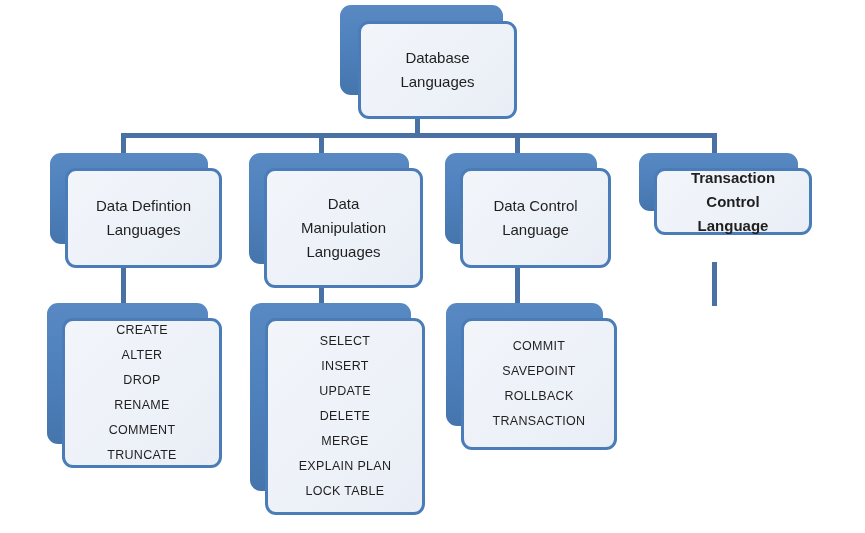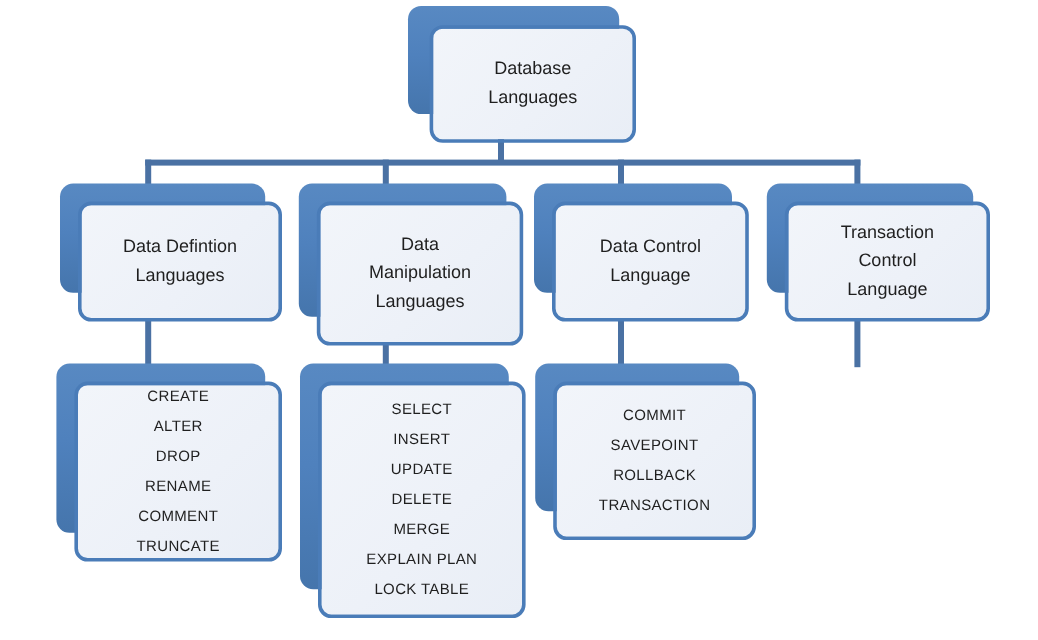--- a/index.html
+++ b/index.html
@@ -37,7 +37,7 @@
   .drop4{left:712px;top:262px;height:44px;}
 
   
-  .node{position:absolute;z-index:1;padding-left:13px;}
+  .node{position:absolute;z-index:1;}
   .back{
     position:absolute;left:0;top:0;right:14px;bottom:24px;
     background:linear-gradient(180deg,#5889C2 0%,var(--card-back) 45%,var(--card-back-dark) 100%);

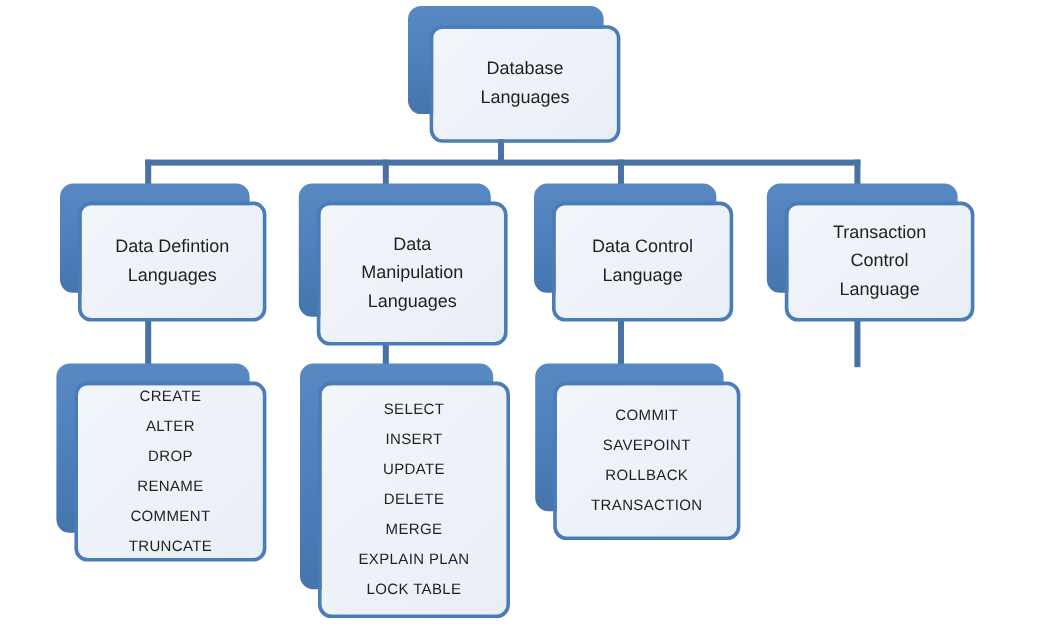--- a/index.html
+++ b/index.html
@@ -74,7 +74,7 @@
   .branch-0{left:50px; top:153px;width:172px;height:115px;}
   .branch-1{left:249px;top:153px;width:174px;height:135px;}
   .branch-2{left:445px;top:153px;width:166px;height:115px;}
-  .branch-3{left:639px;top:153px;width:173px;height:115px;}
+  .branch-3{left:639px;top:153px;width:173px;height:82px;font-weight:bold;}
   .leaf-0{left:47px; top:303px;width:175px;height:165px;}
   .leaf-1{left:250px;top:303px;width:175px;height:212px;}
   .leaf-2{left:446px;top:303px;width:171px;height:147px;text-decoration:underline;}

